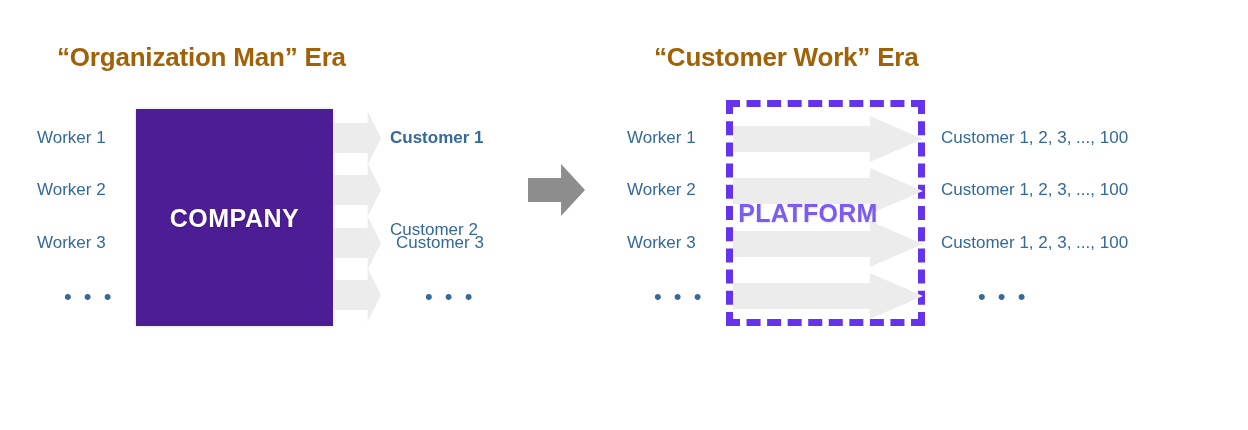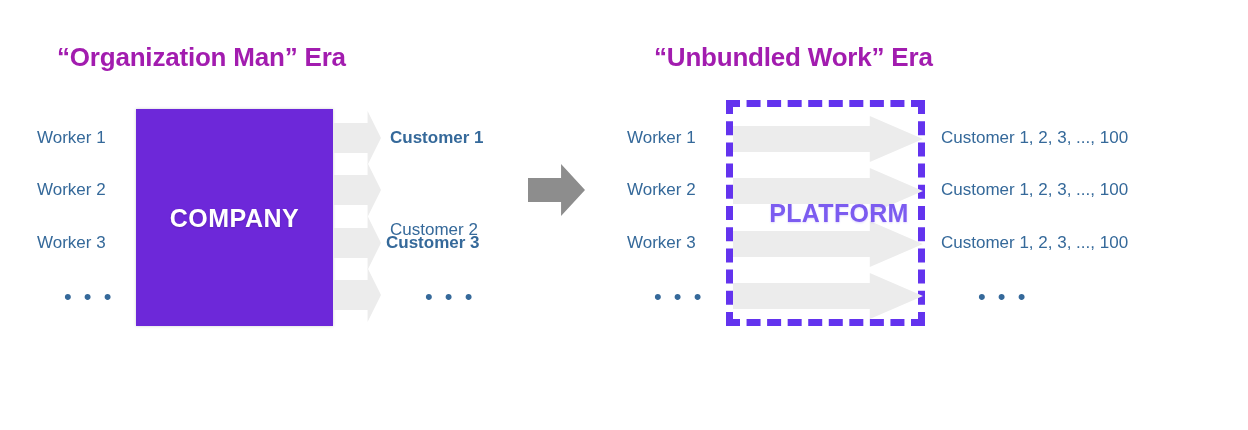--- a/index.html
+++ b/index.html
@@ -29,7 +29,7 @@
     top: 42px;
     font-size: 26px;
     font-weight: bold;
-    color: #a21caf;
+    color: #a16207;
     letter-spacing: -0.2px;
     white-space: nowrap;
   }

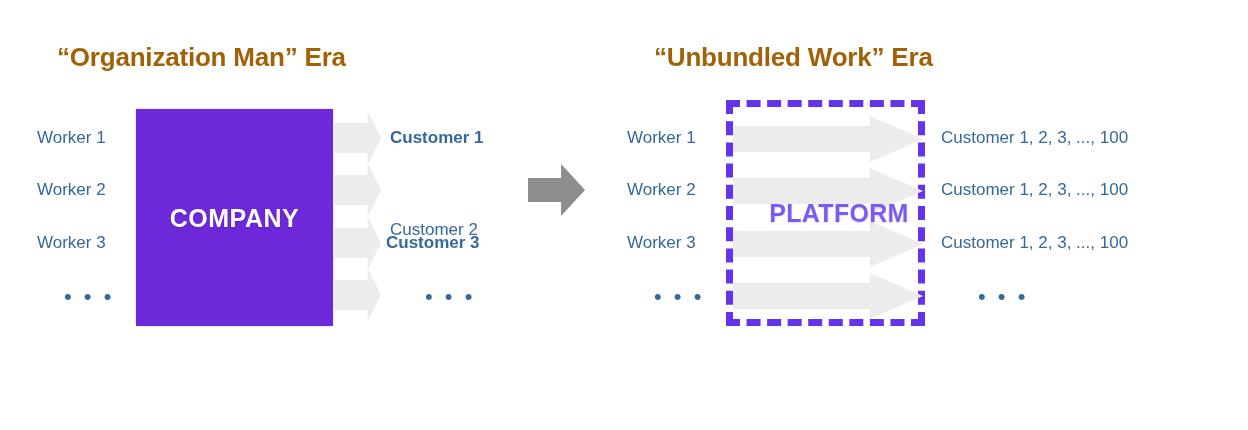--- a/index.html
+++ b/index.html
@@ -191,7 +191,7 @@
 
 <div class="panel" id="panel-right">
 
-  <div class="panel-title" id="title-right">“Unbundled Work” Era</div>
+  <div class="panel-title" id="title-right">“Customer Work” Era</div>
 
 </div>
 

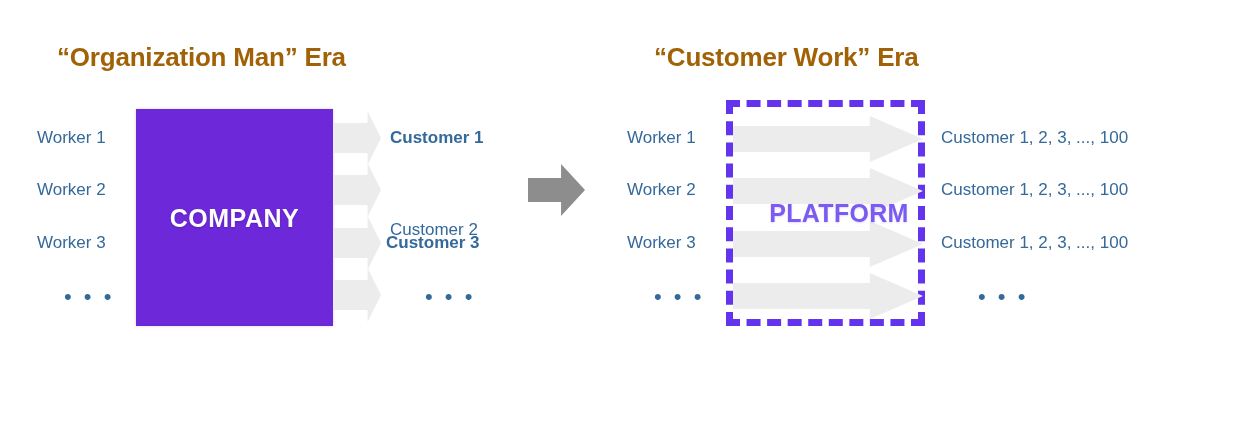--- a/index.html
+++ b/index.html
@@ -63,7 +63,7 @@
     top: 109px;
     width: 197px;
     height: 217px;
-    background: #6d28d9;
+    background: #4c1d95;
     box-shadow: 0 0 3px rgba(0,0,0,0.18);
   }
   #company-label {

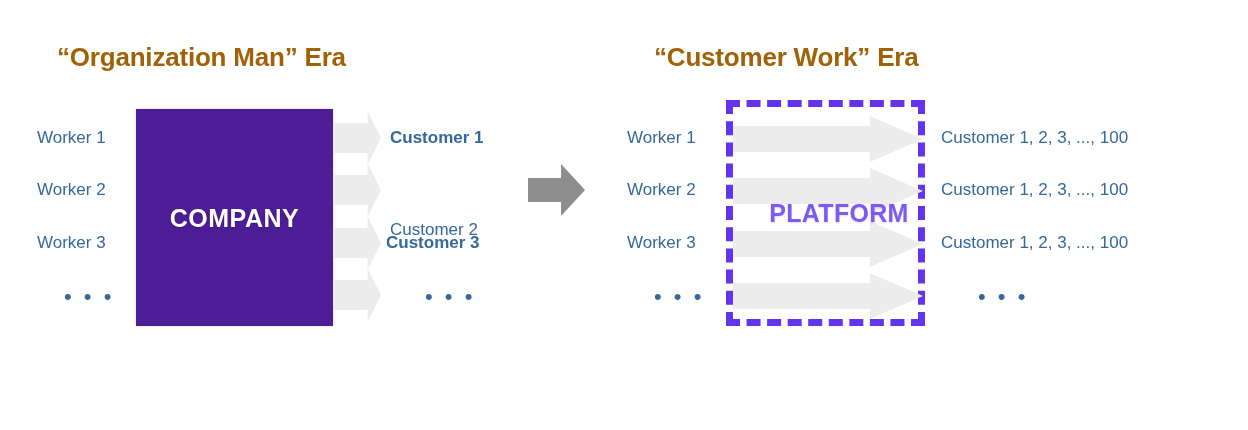--- a/index.html
+++ b/index.html
@@ -133,7 +133,6 @@
     letter-spacing: 0.3px;
     text-shadow: 0 1px 2px rgba(124,92,240,0.22);
     z-index: 3;
-    padding-left: 31px;
   }
 
   

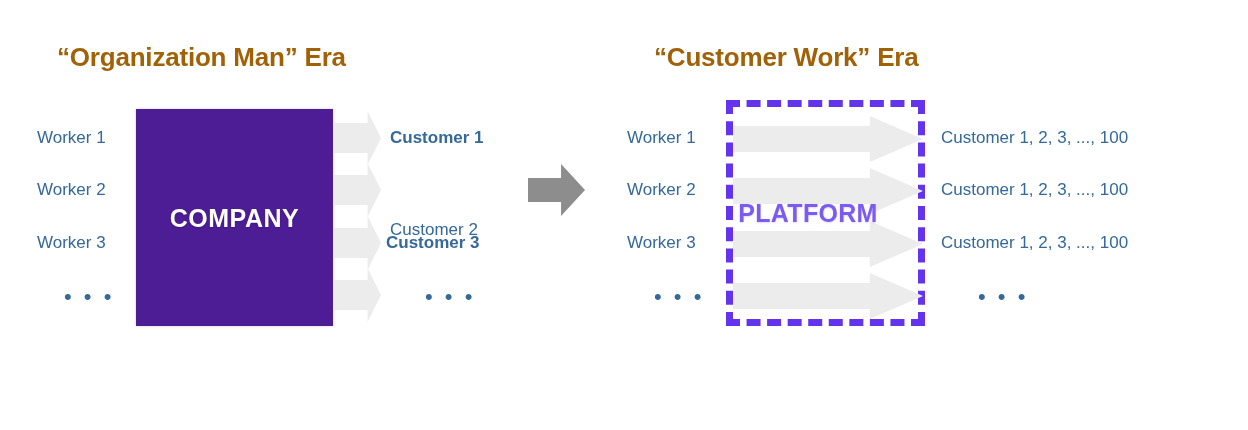--- a/index.html
+++ b/index.html
@@ -151,7 +151,7 @@
   
   #l-c1 { left: 390px; top: 129px; font-weight: bold; }
   #l-c2 { left: 390px; top: 181px; margin-top: 40px; }
-  #l-c3 { left: 386px; top: 234px; font-weight: bold; }
+  #l-c3 { left: 396px; top: 234px; }
   #l-ce { left: 425px; top: 286px; }
 </style>
 </head>

